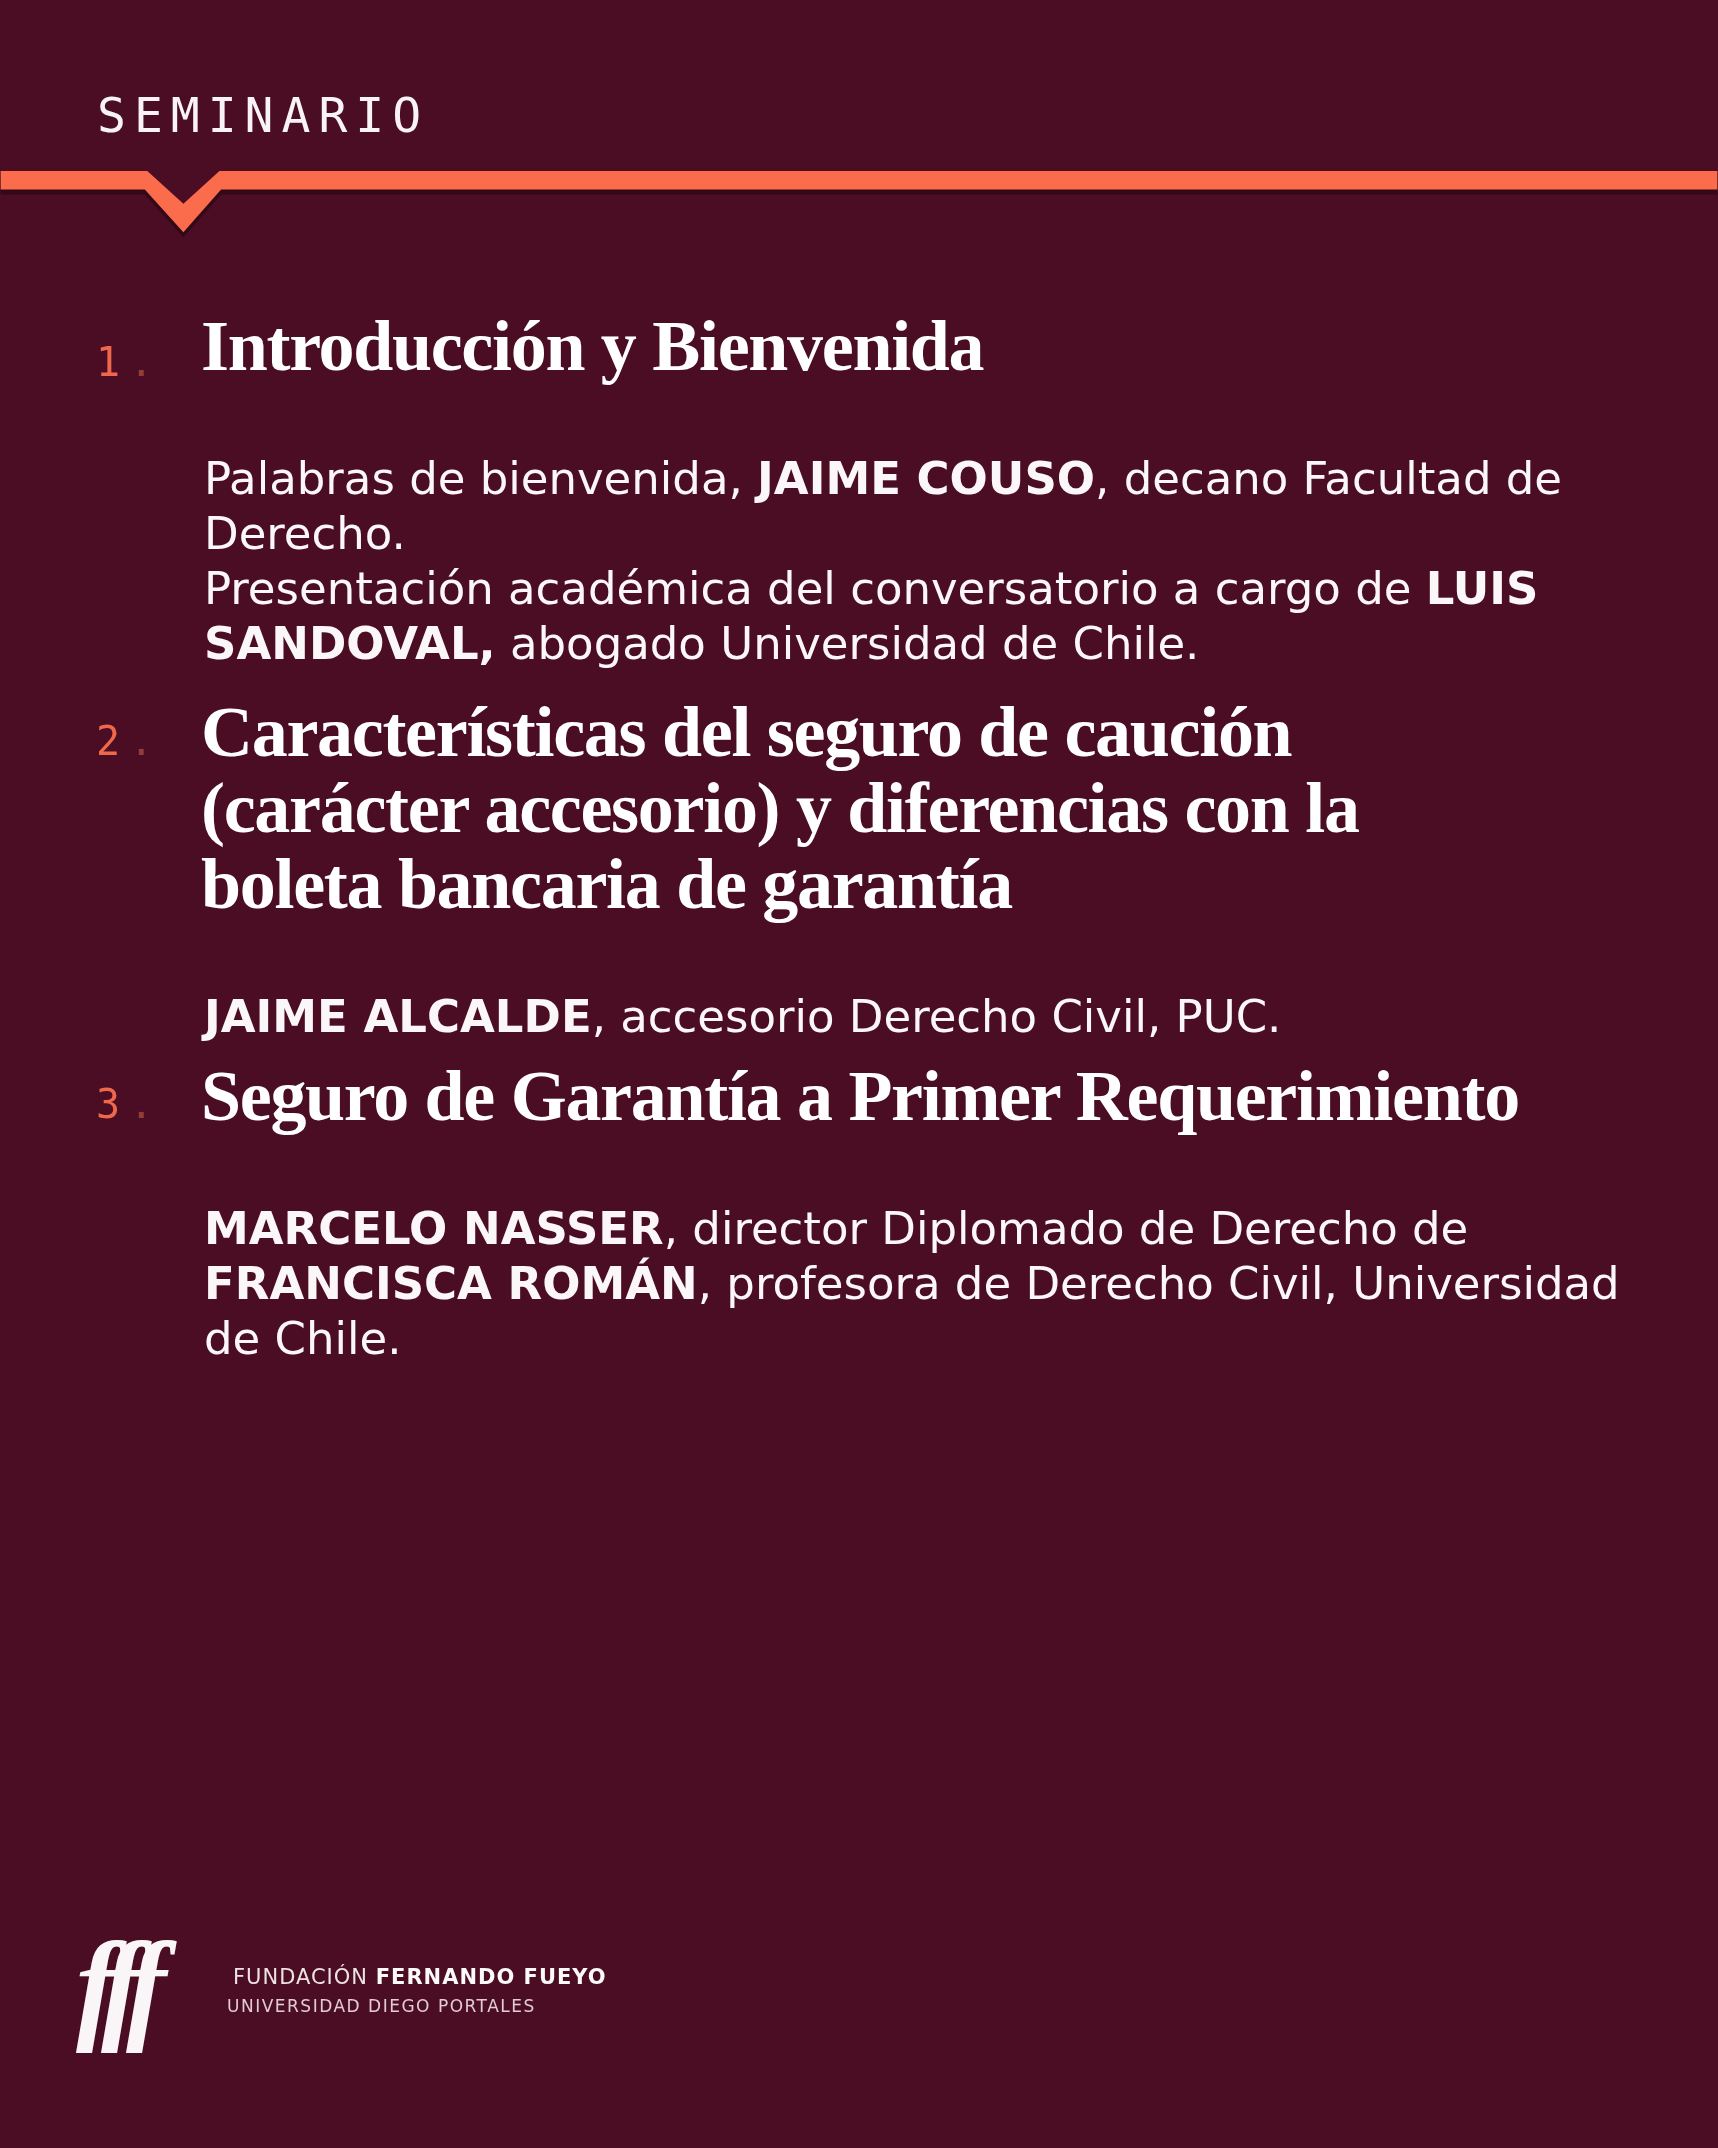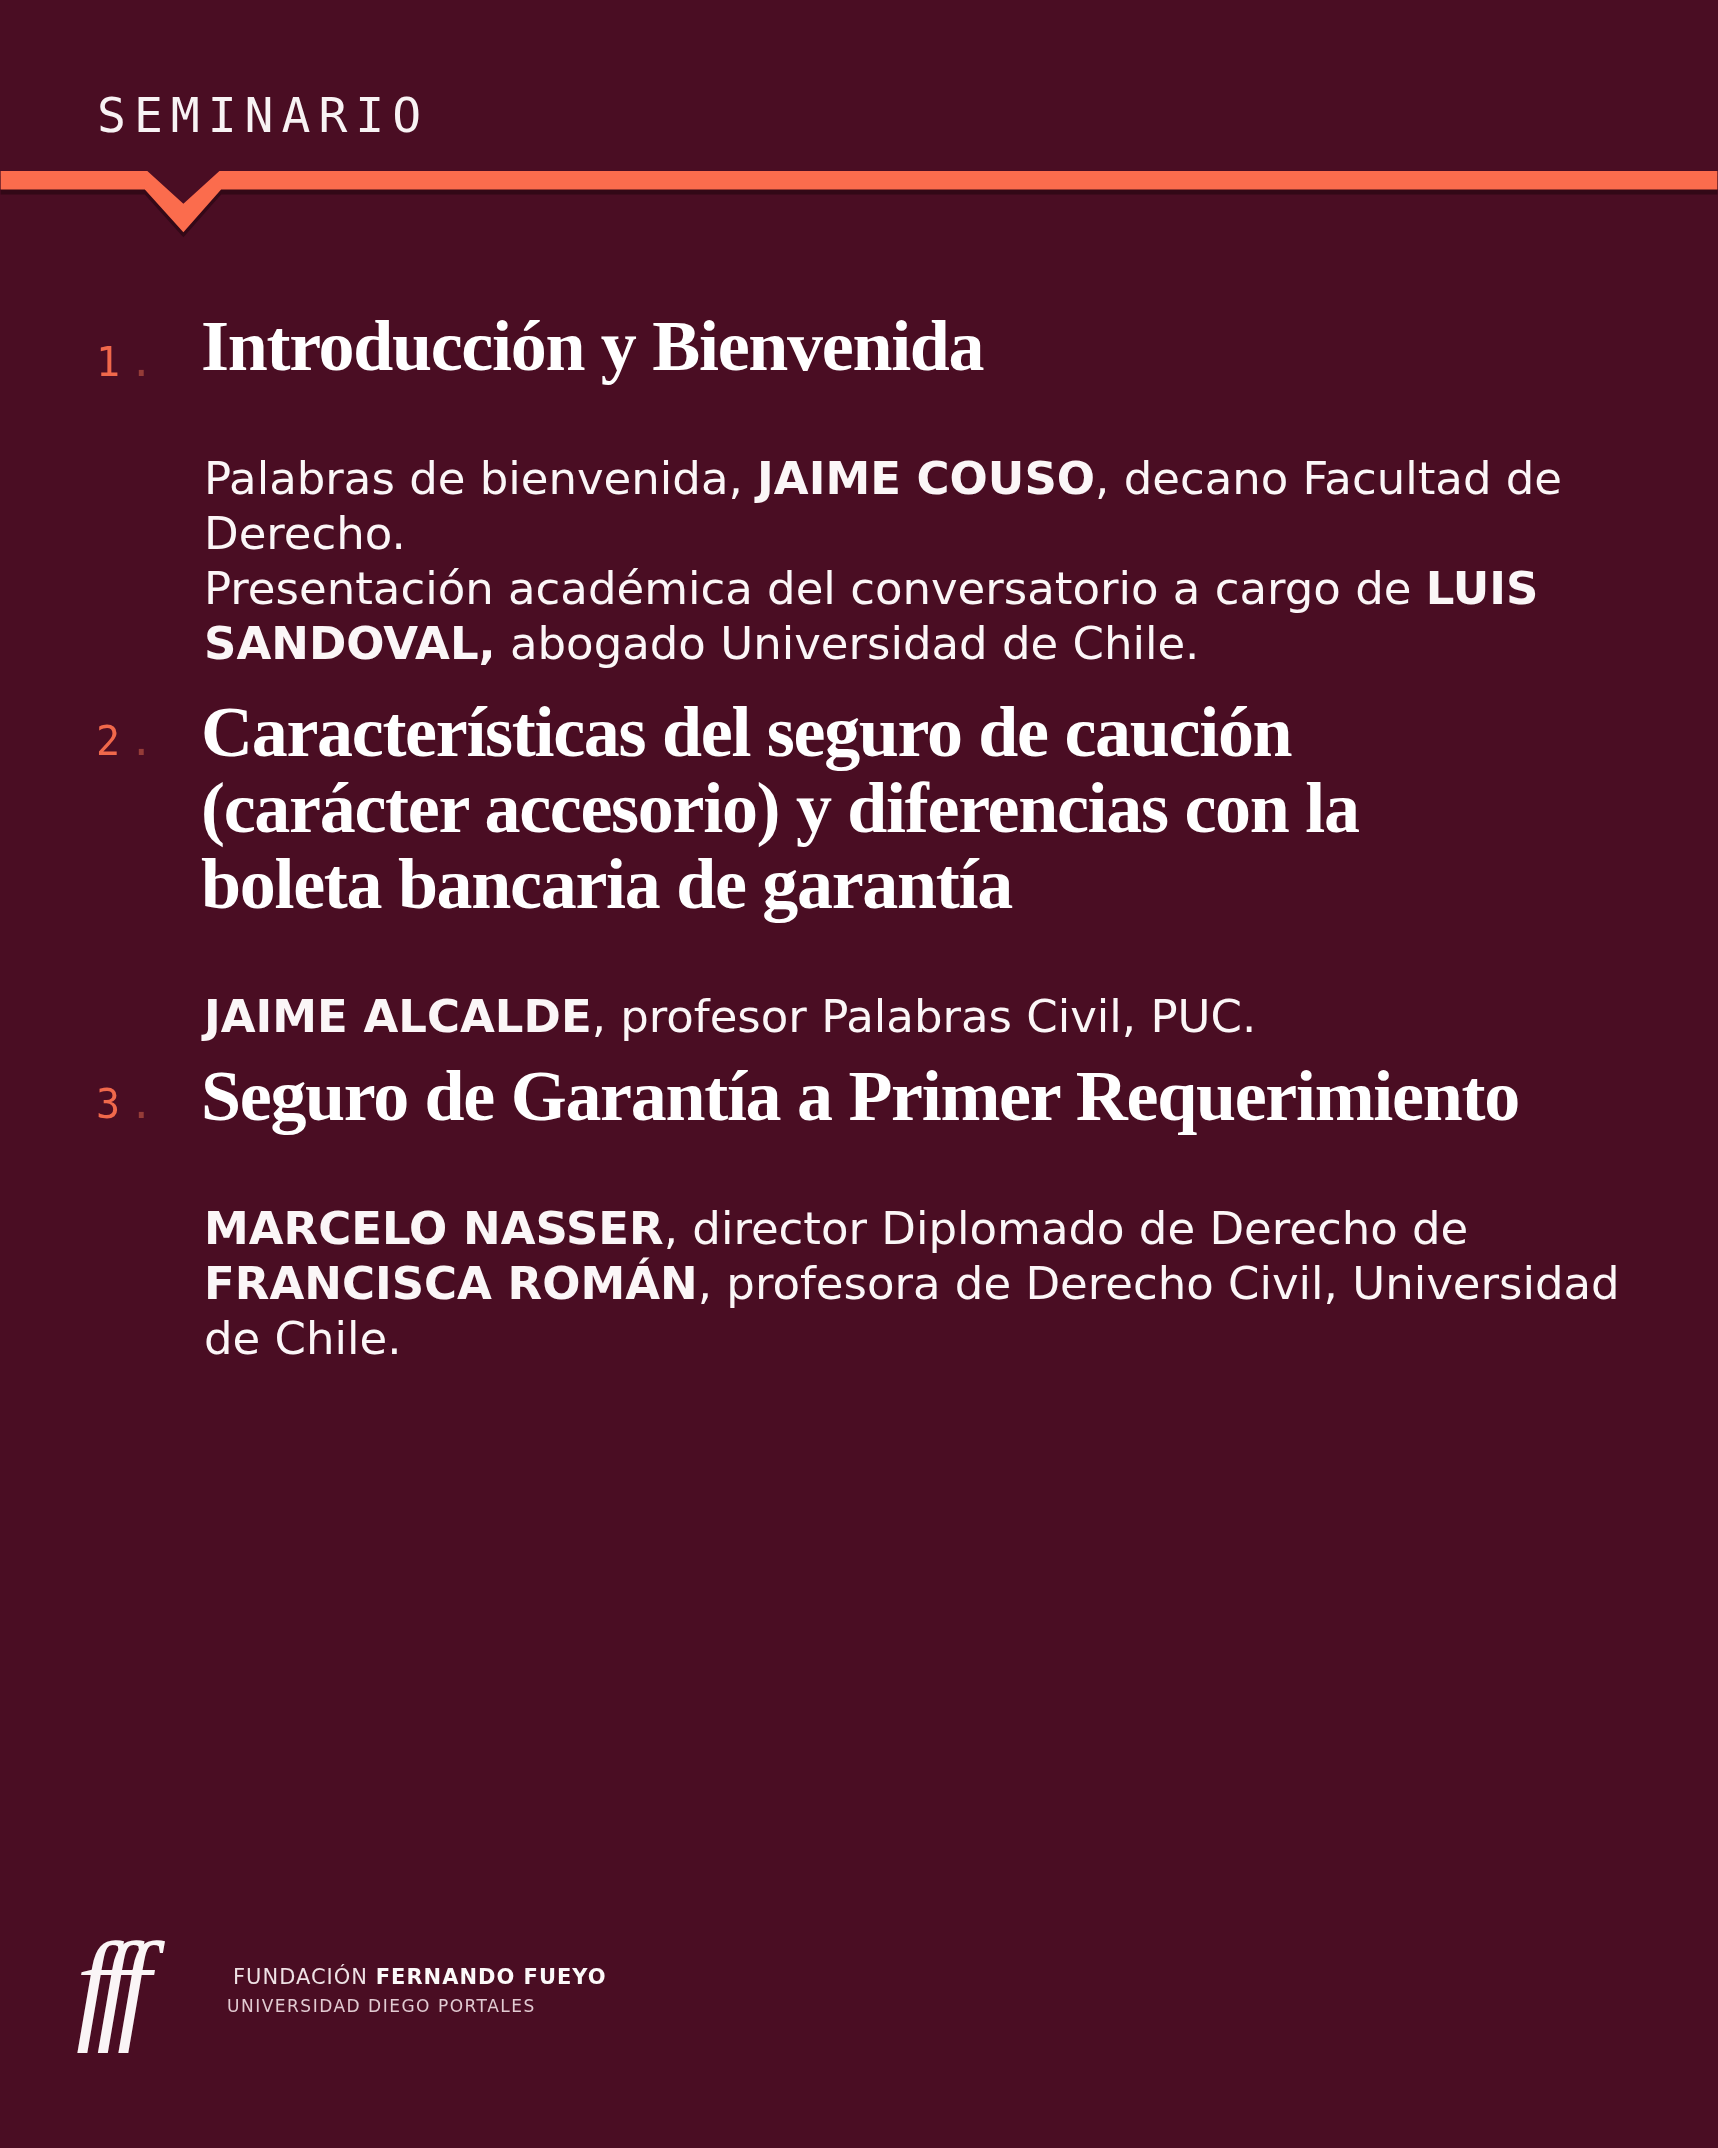--- a/index.html
+++ b/index.html
@@ -125,7 +125,7 @@
       <div class="line">boleta bancaria de garantía</div>
     </div>
   <div class="item-body body-2">
-      <div class="line"><span class="bold">JAIME ALCALDE</span><span>, profesor Palabras Civil, PUC.</span></div>
+      <div class="line"><span class="bold">JAIME ALCALDE</span><span>, accesorio Derecho Civil, PUC.</span></div>
     </div>
 
   <div class="item-num num-3">

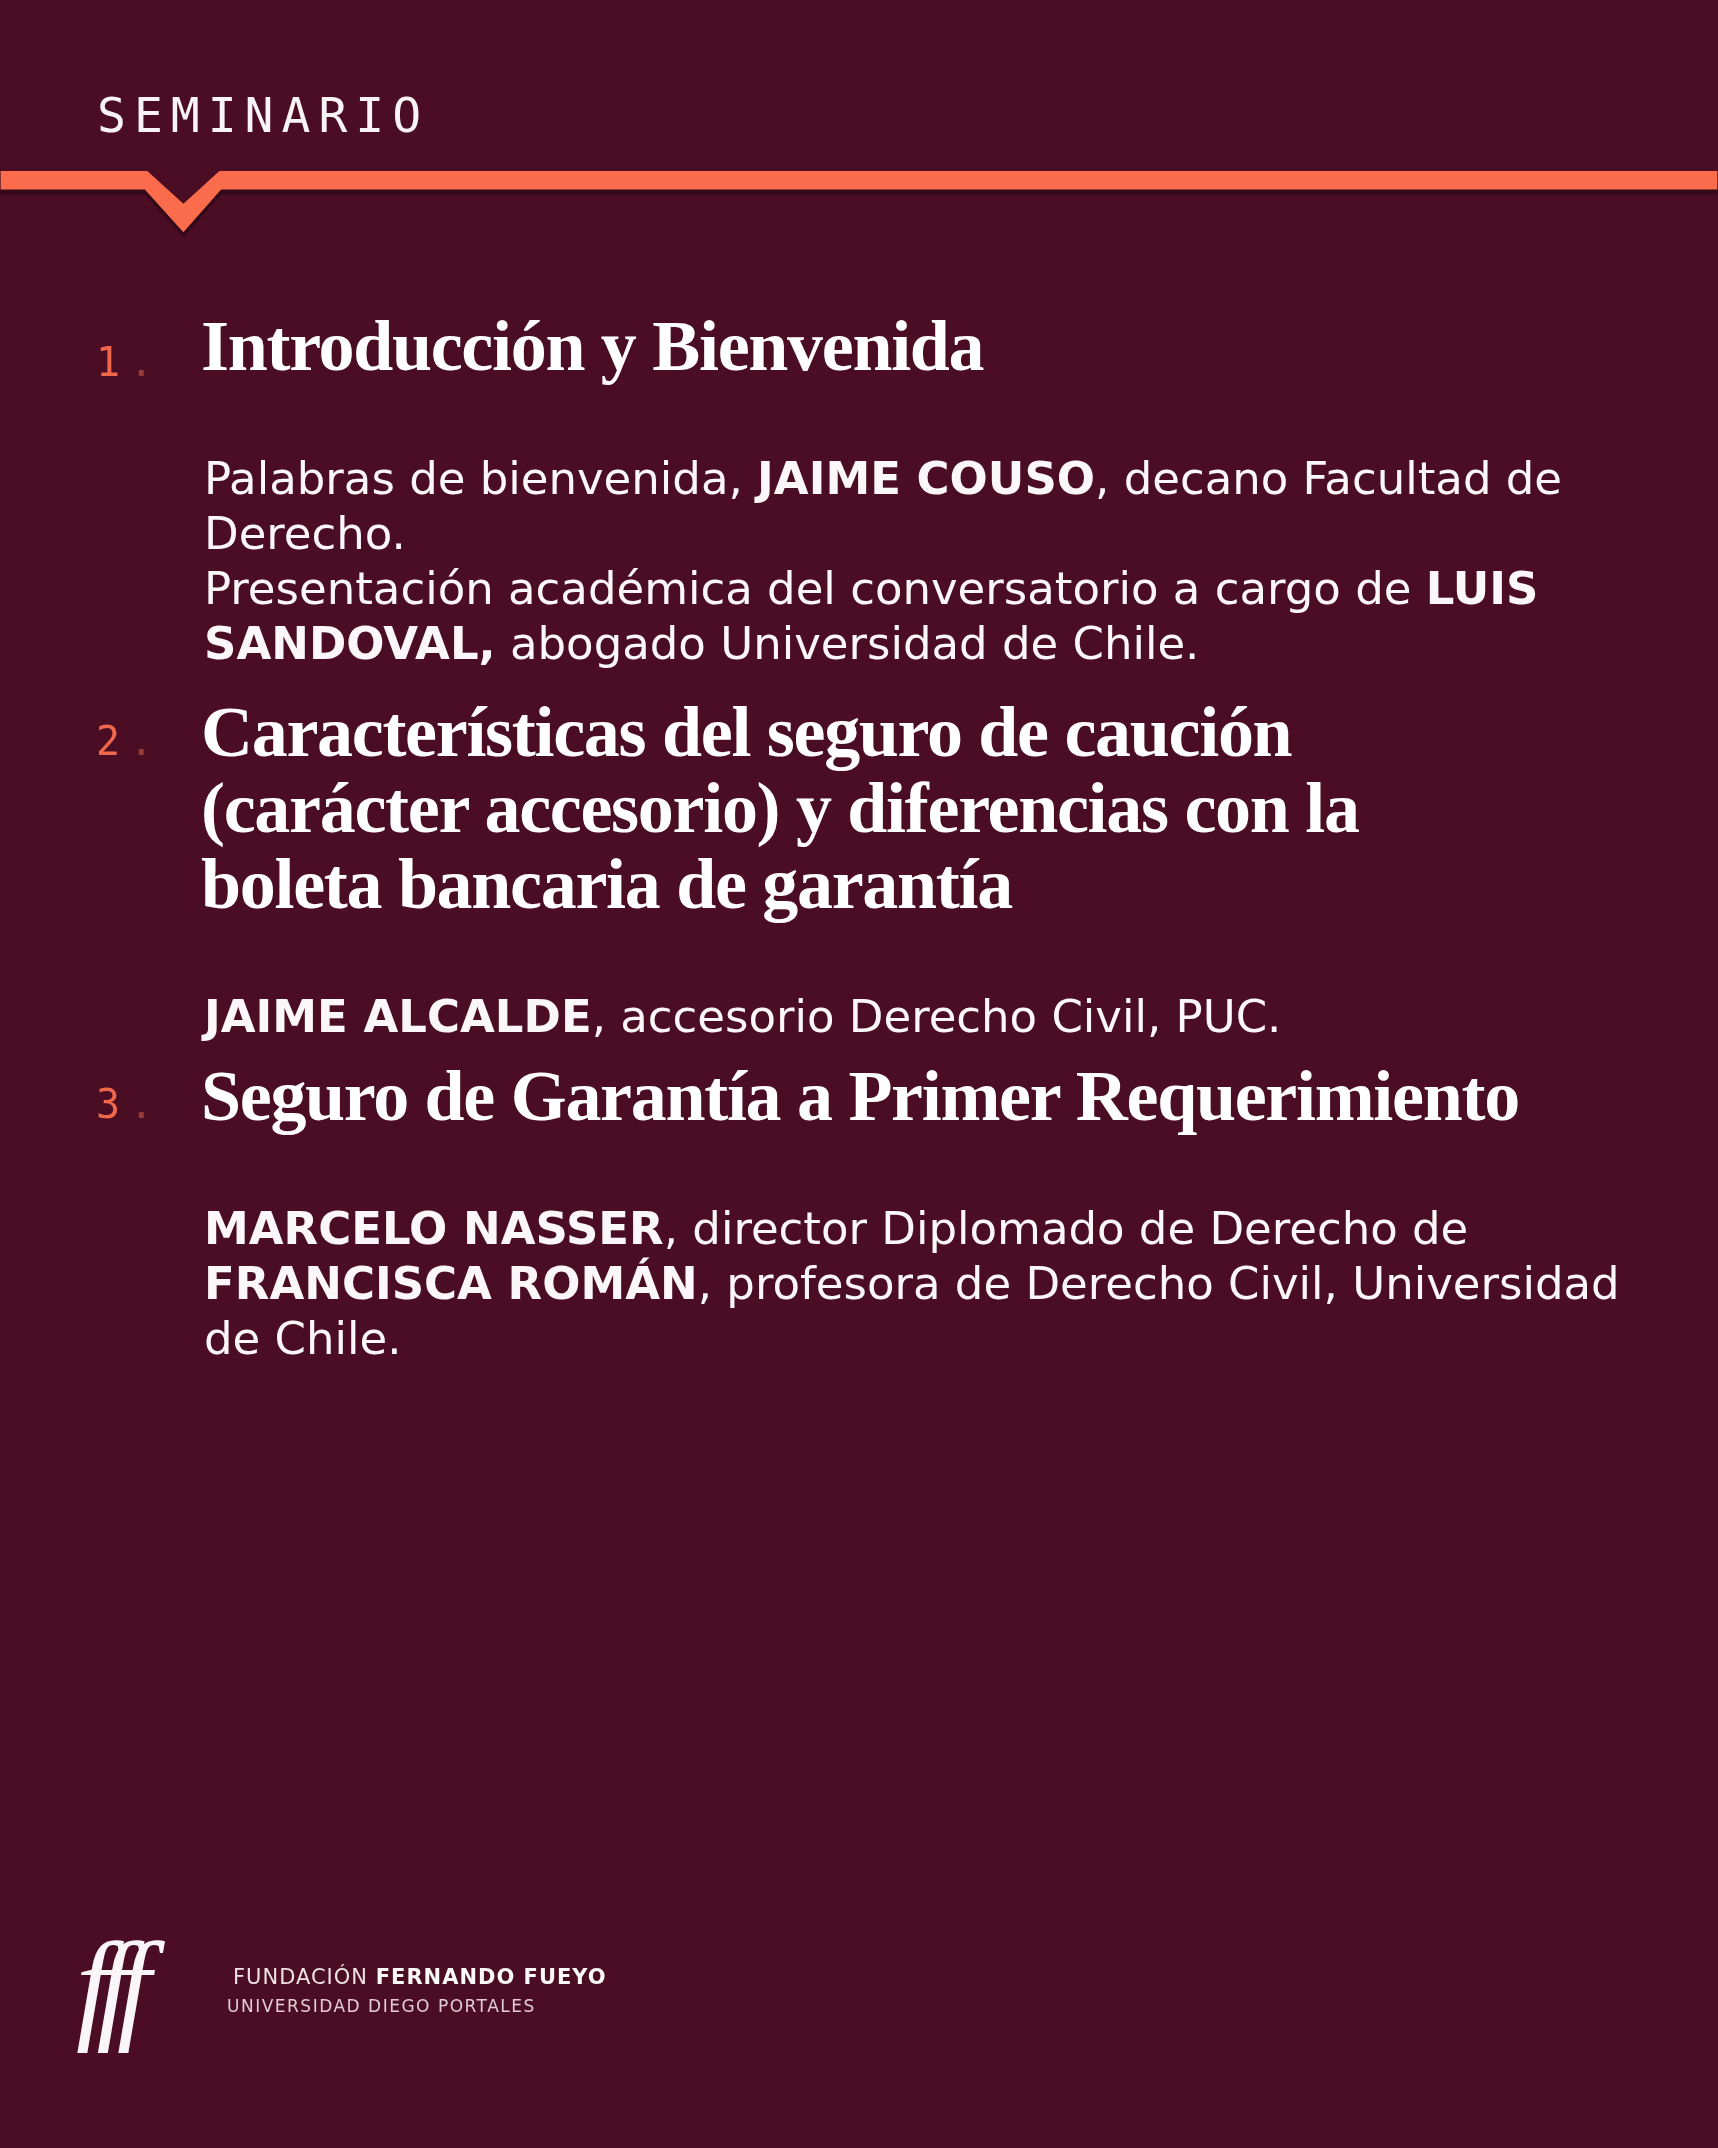--- a/index.html
+++ b/index.html
@@ -72,6 +72,7 @@
     letter-spacing:-13.4px;
     color:#FAF5F6;
     white-space:nowrap;
+    font-weight:bold;
   }
   .logo-org{
     position:absolute;

